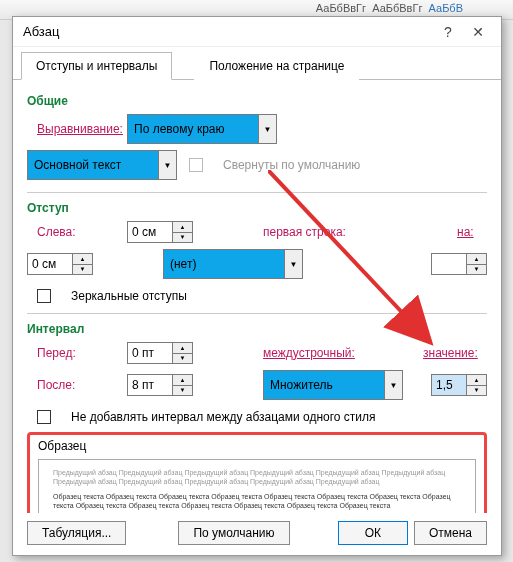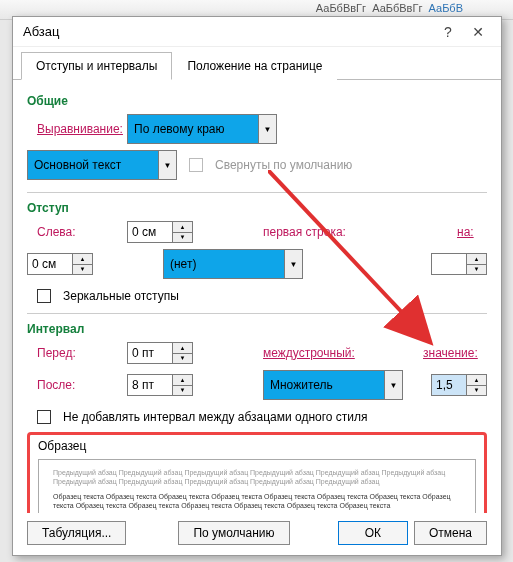--- a/index.html
+++ b/index.html
@@ -67,6 +67,7 @@
     padding: 4px 8px 0 8px;
     background: #fff;
     border-bottom: 1px solid #bbb;
+    gap: 22px;
   }
   .tab {
     padding: 6px 14px;

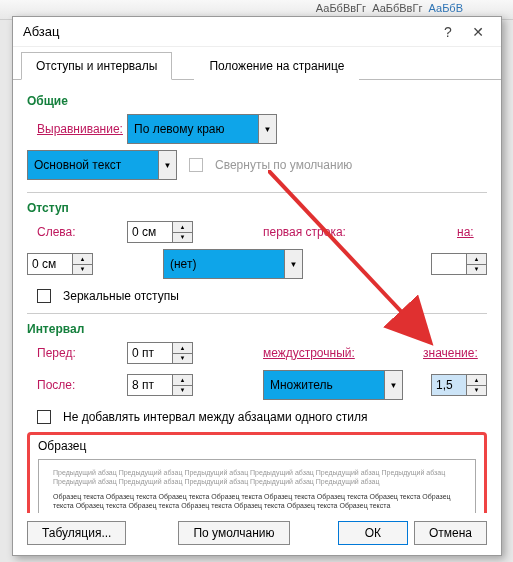--- a/index.html
+++ b/index.html
@@ -162,7 +162,7 @@
   .checkbox {
     display: flex;
     align-items: center;
-    gap: 12px;
+    gap: 20px;
     font-size: 12px;
     margin: 4px 0;
   }

